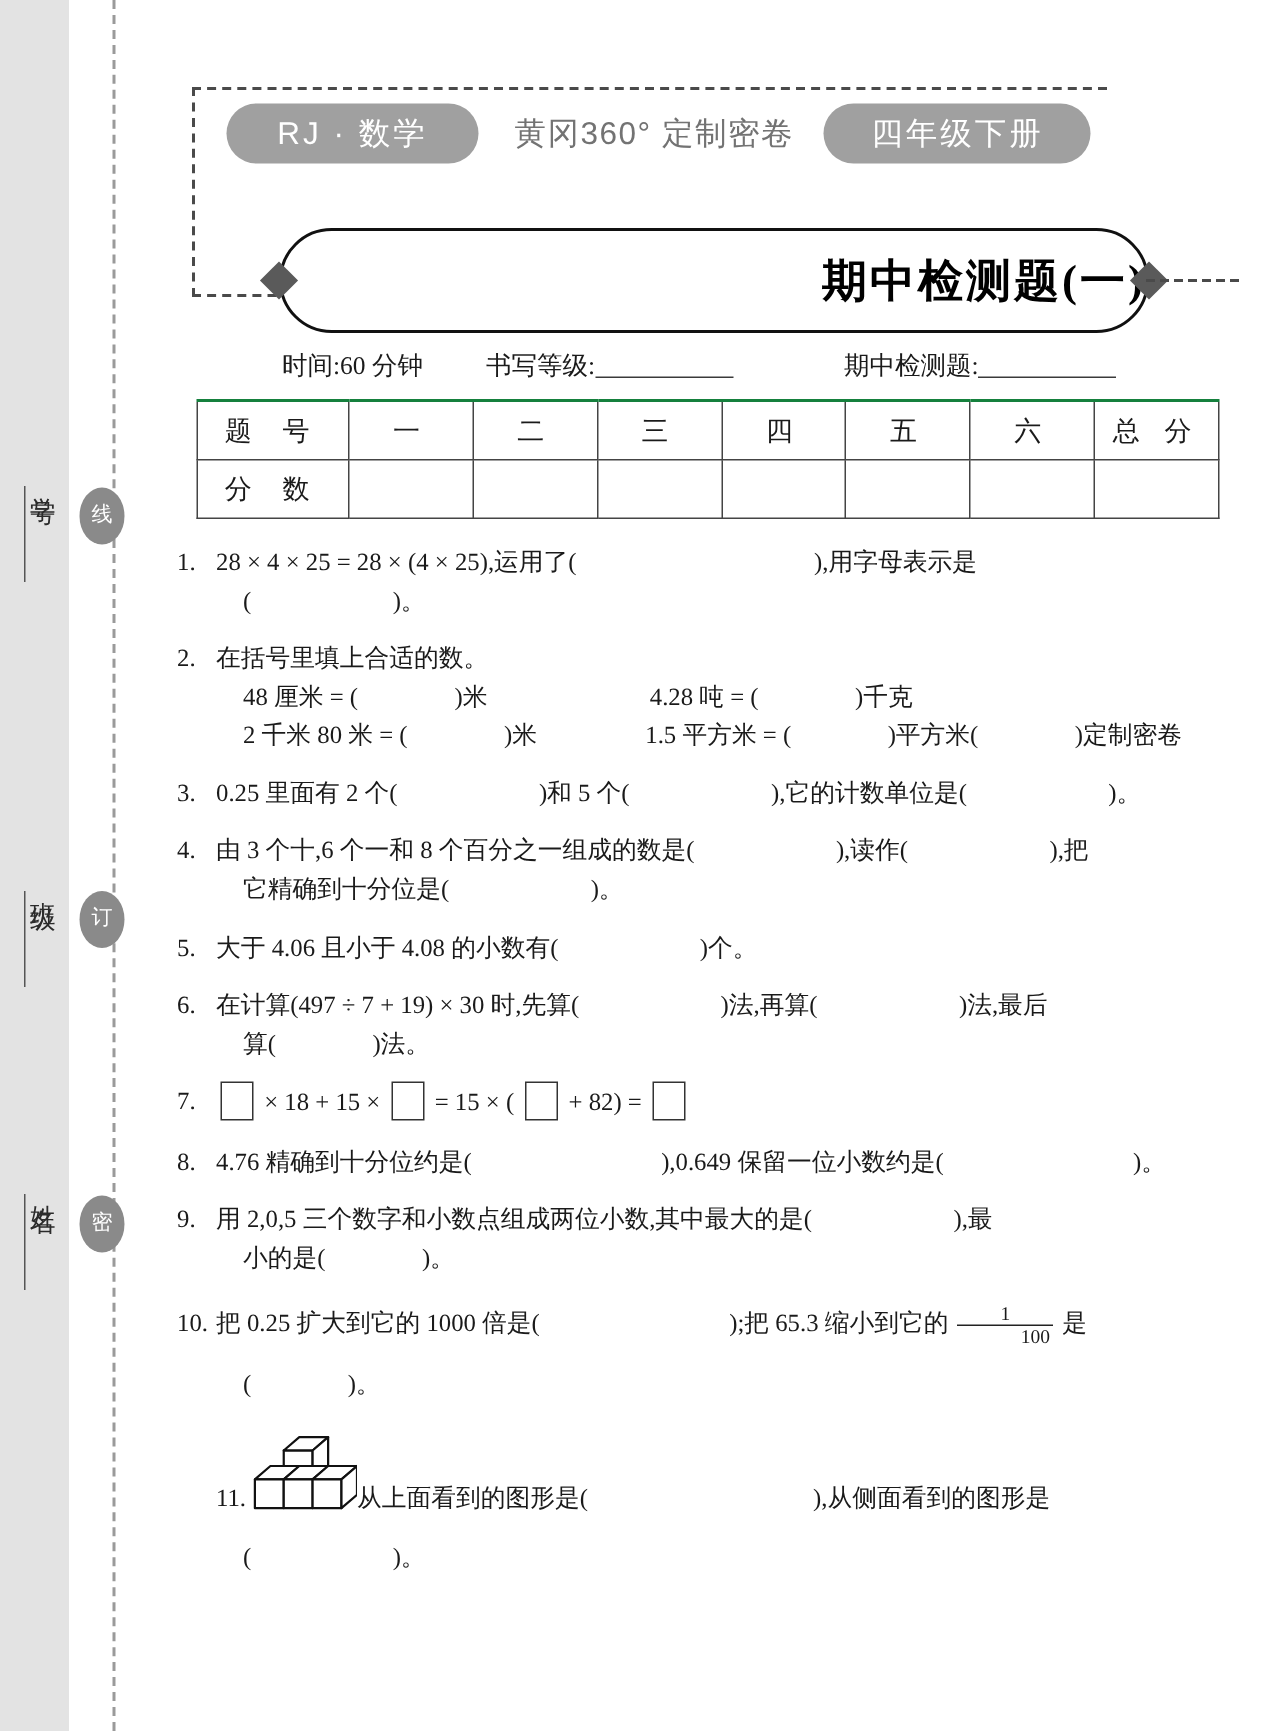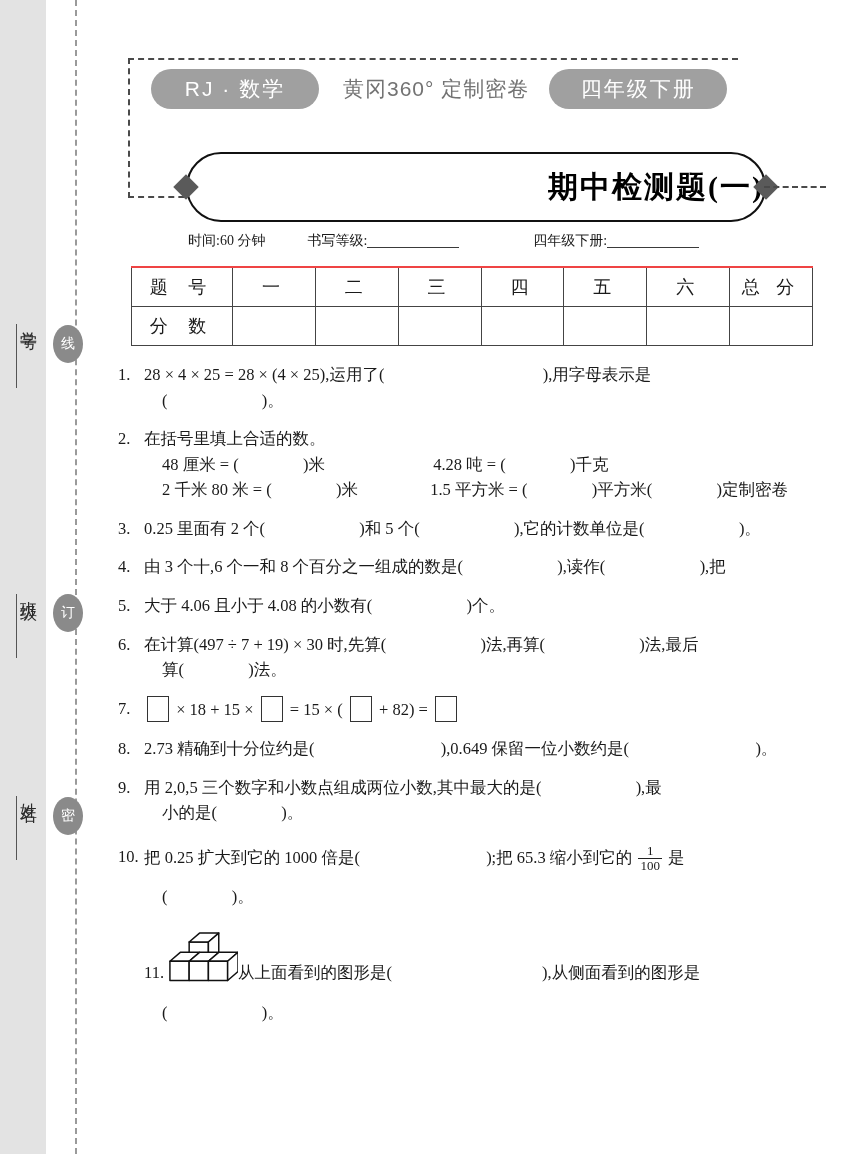--- a/index.html
+++ b/index.html
@@ -164,9 +164,9 @@
     position: absolute;
     left: 92px; top: 216px;
     width: 660px;
-    font-size: 14px;
+    font-size: 17px;
     display: flex;
-    align-items: flex-start;
+    align-items: center;
   }
   .meta-item { white-space: nowrap; }
   .meta-gap-a { width: 42px; }

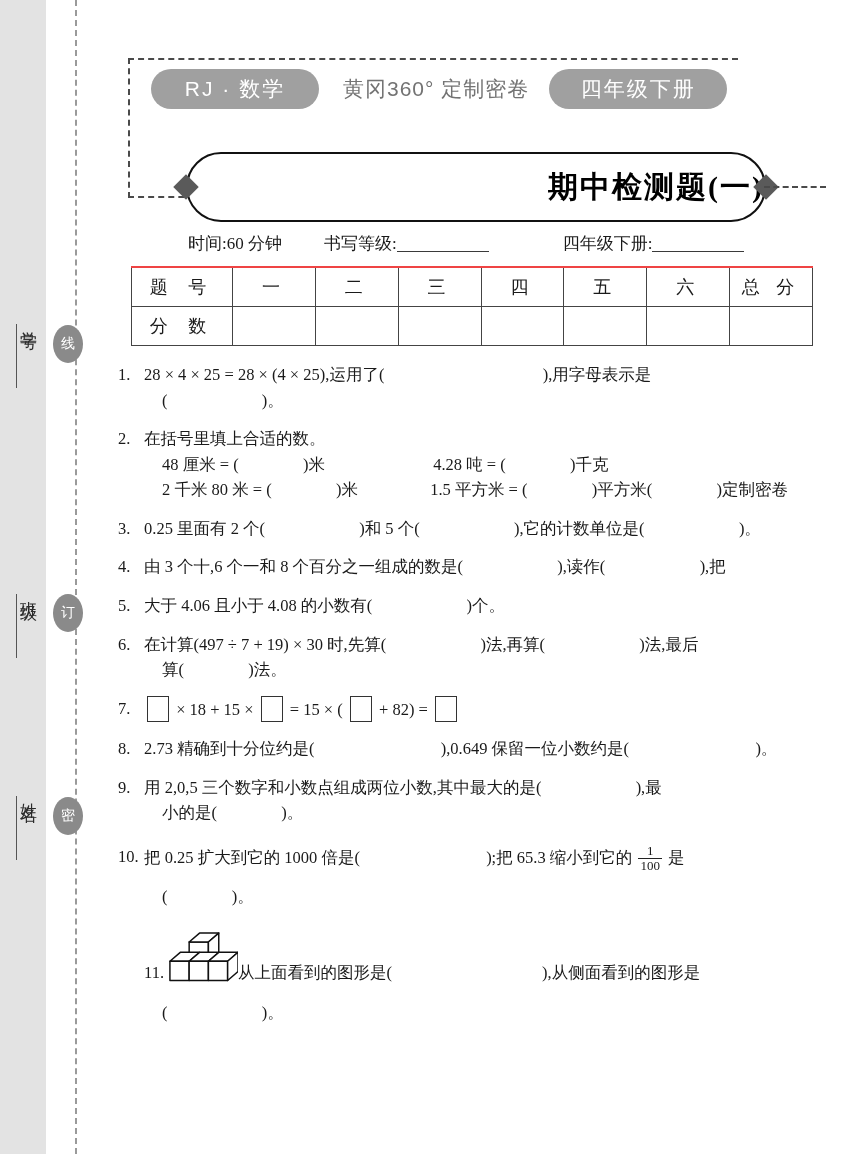--- a/index.html
+++ b/index.html
@@ -313,7 +313,7 @@
     <span class="meta-item">书写等级:</span>
     <span class="uline"></span>
     <span class="meta-gap-b"></span>
-    <span class="meta-item">四年级下册:</span>
+    <span class="meta-item">期中检测题:</span>
     <span class="uline"></span>
   </div>
 

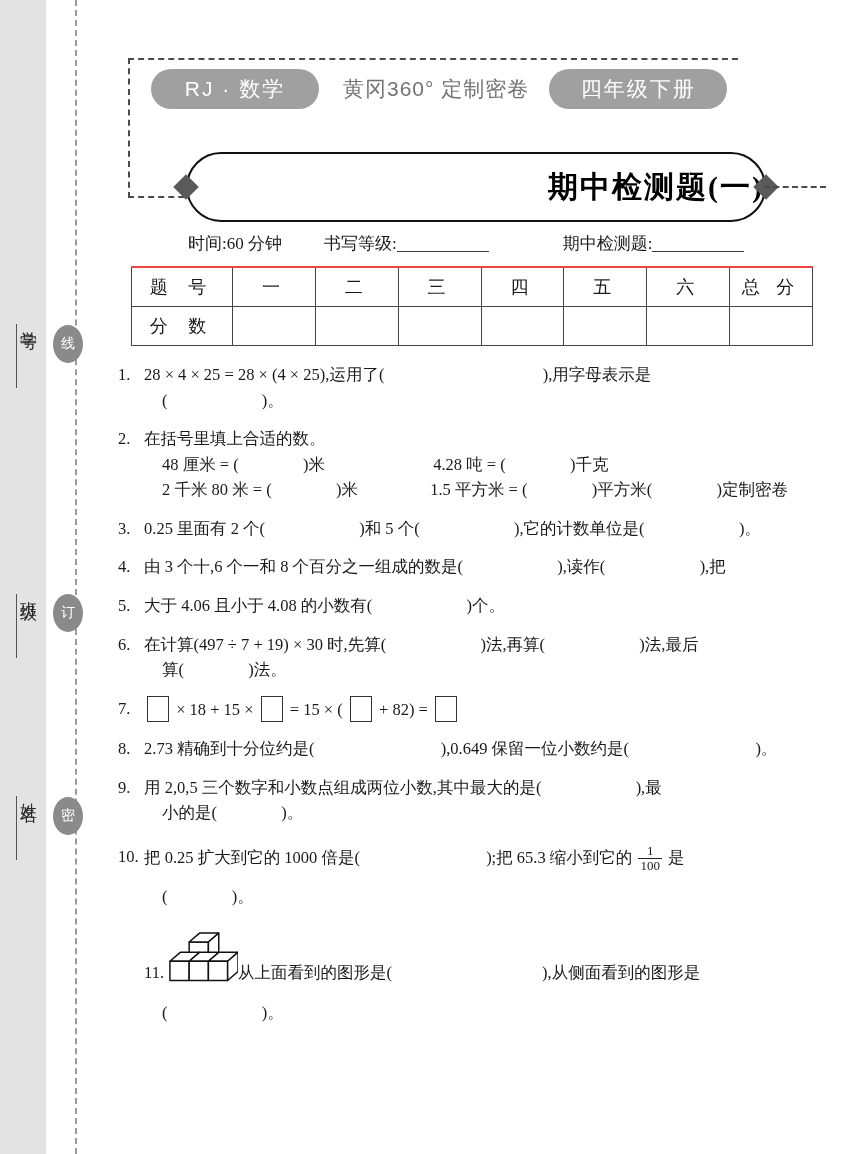--- a/index.html
+++ b/index.html
@@ -197,7 +197,7 @@
     color: #1a1a1a;
   }
   .score-table td.lbl { width: 100px; letter-spacing: 8px; }
-  .score-table tr.outer td { border-top: 2px solid #ef4444; }
+  .score-table tr.outer td { border-top: 2px solid #15803d; }
 
   
   .qbody {

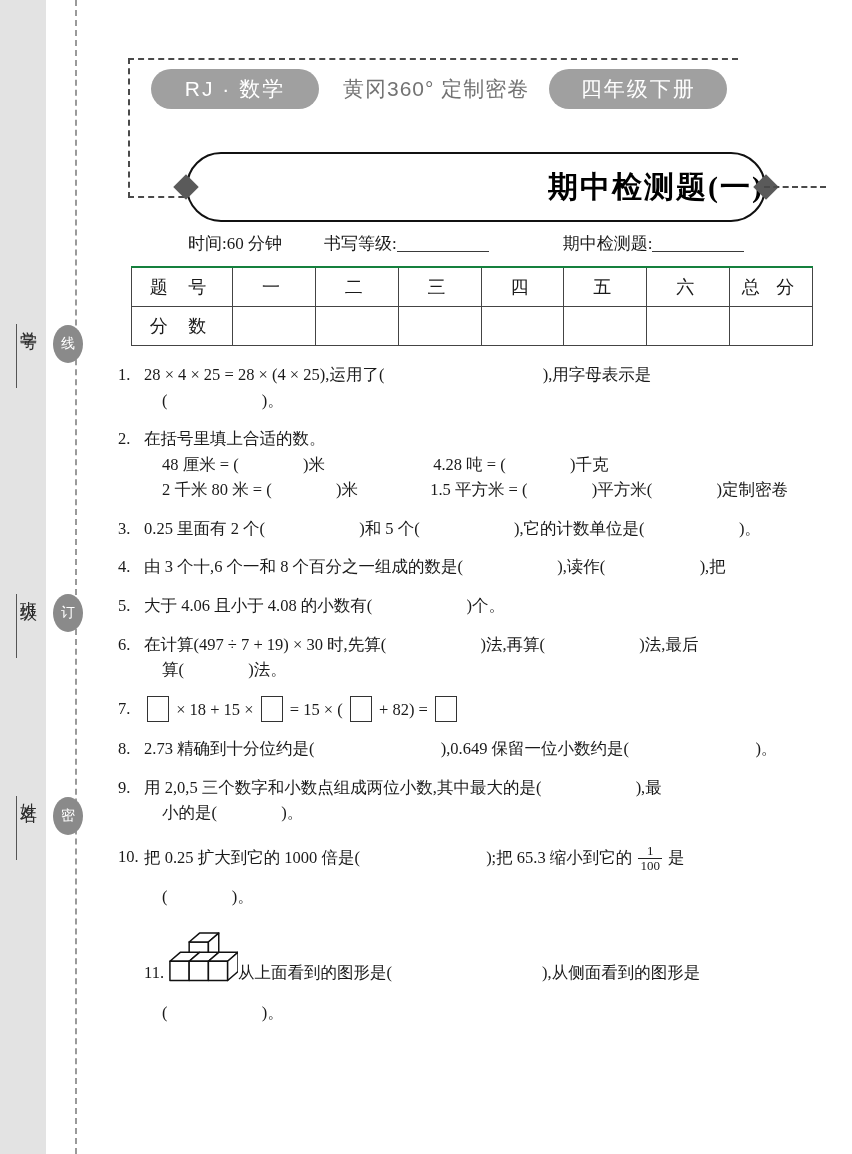--- a/index.html
+++ b/index.html
@@ -400,6 +400,11 @@
       <span>),读作(</span>
       <span class="blank-m"></span>
       <span>),把</span>
+      <div class="sub">
+        <span>它精确到十分位是(</span>
+        <span class="blank-m"></span>
+        <span>)。</span>
+      </div>
     </div>
 
     <div class="q">

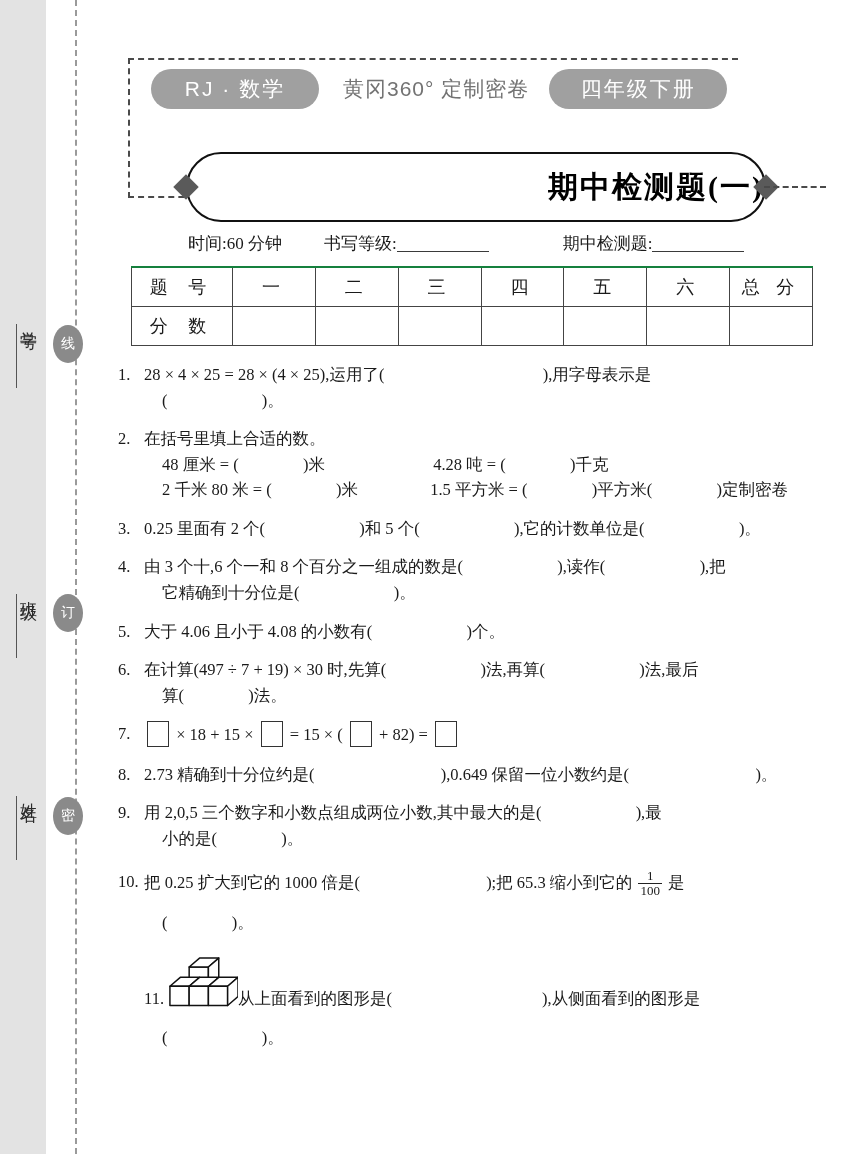--- a/index.html
+++ b/index.html
@@ -441,7 +441,7 @@
 
     <div class="q" style="margin-top:14px;">
       <span class="num">8.</span>
-      <span>2.73 精确到十分位约是(</span>
+      <span>4.76 精确到十分位约是(</span>
       <span class="blank-l"></span>
       <span>),0.649 保留一位小数约是(</span>
       <span class="blank-l"></span>

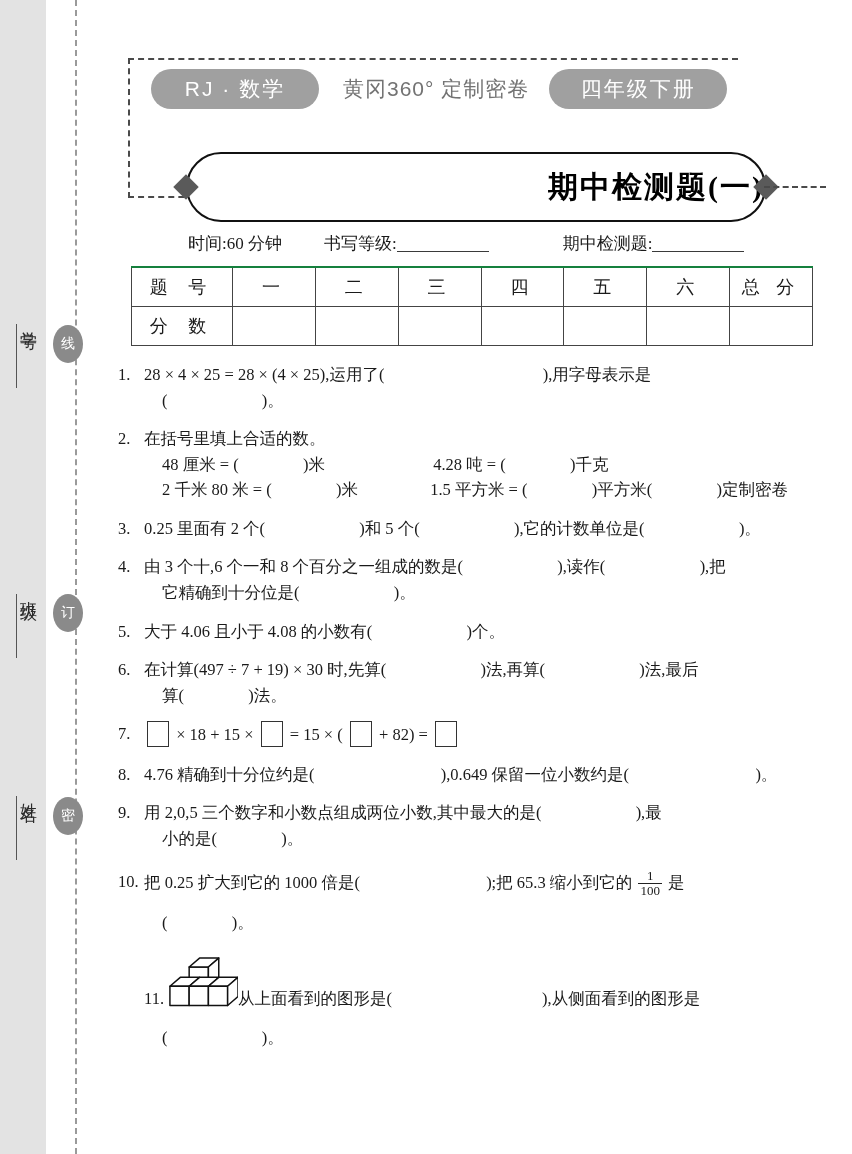--- a/index.html
+++ b/index.html
@@ -250,7 +250,7 @@
     margin: 0 2px;
   }
   .frac .n { display: block; border-bottom: 1.2px solid #222; padding: 0 2px; }
-  .frac .d { display: block; padding: 0 2px; }
+  .frac .d { display: block; padding: 0 2px; margin-left: 40px; }
 
   .q11-row {
     display: flex;

